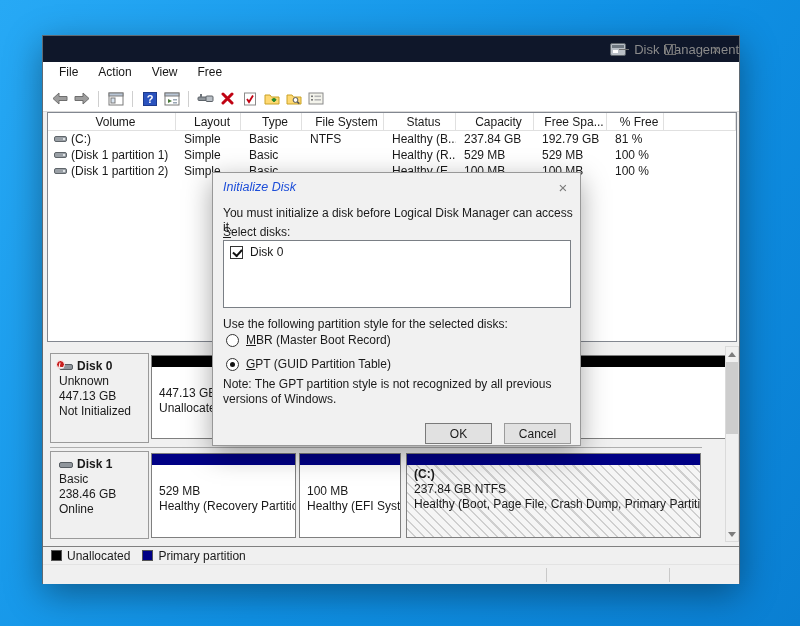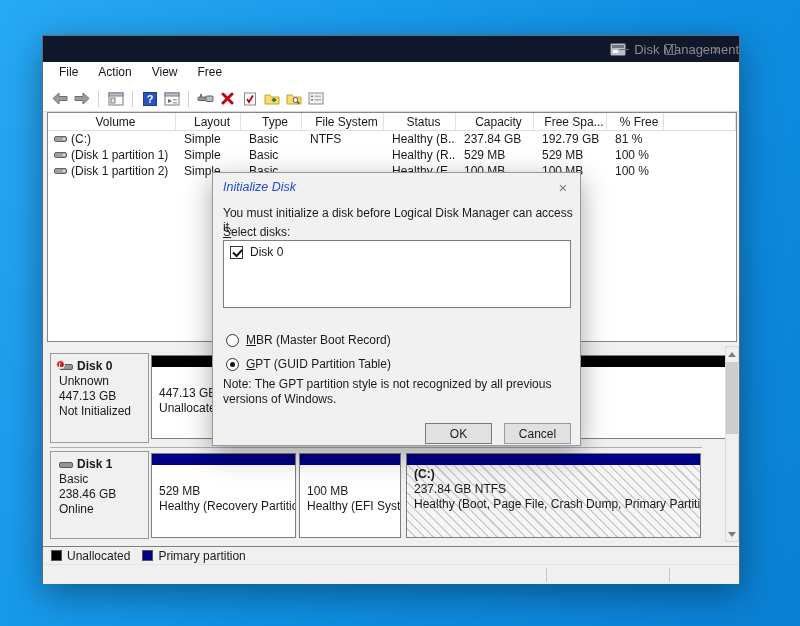--- a/index.html
+++ b/index.html
@@ -375,6 +375,7 @@
       </div>
     </div>
 
+    <div class="dstylelabel">Use the following partition style for the selected disks:</div>
 
     <div class="dradio mbr">
       <span class="rdot"></span>

